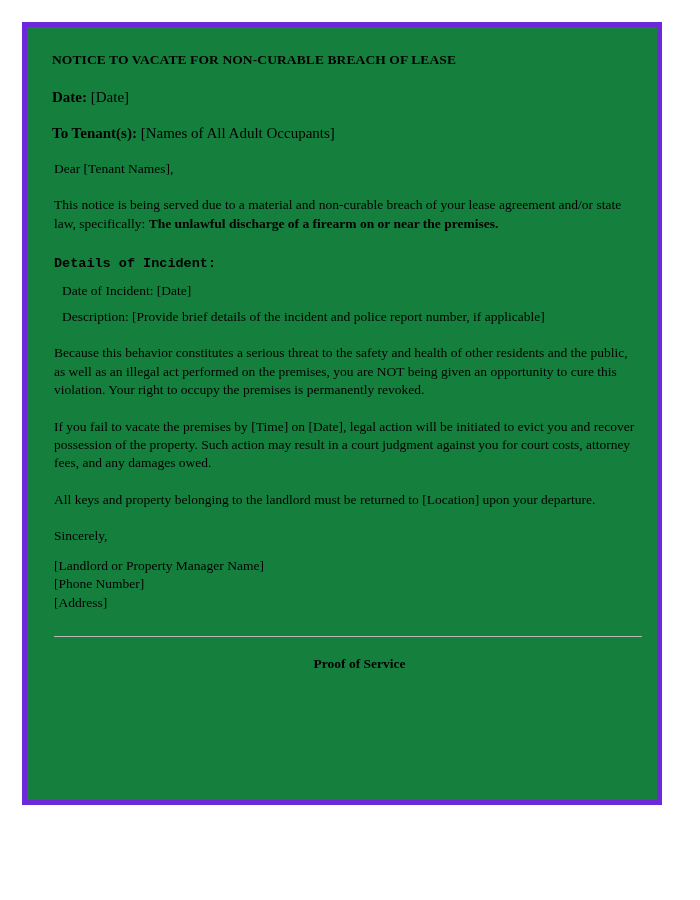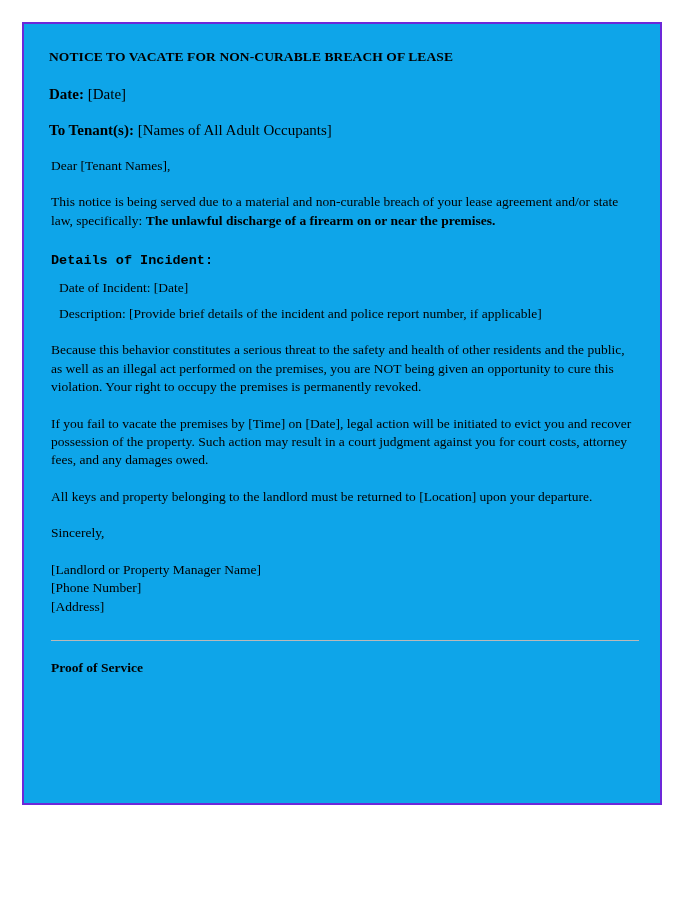--- a/index.html
+++ b/index.html
@@ -23,8 +23,8 @@
     width: 640px;
     height: 783px;
     box-sizing: border-box;
-    border: 2px solid #6d28d9;
-    background: #0ea5e9;
+    border: 5px solid #6d28d9;
+    background: #15803d;
     overflow: hidden;
   }
   .page-inner {

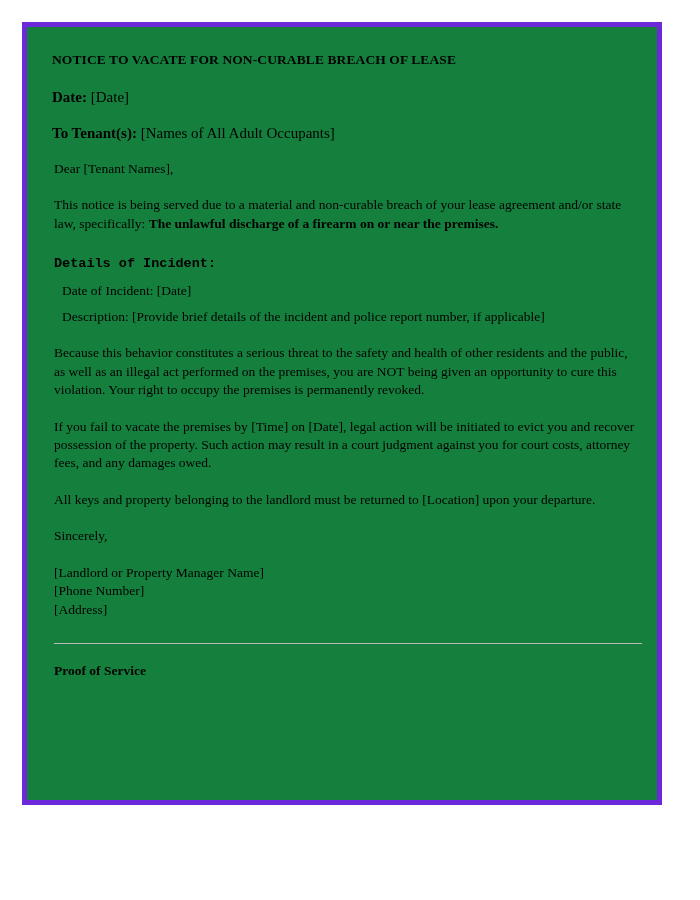--- a/index.html
+++ b/index.html
@@ -103,7 +103,7 @@
     margin: 0;
   }
   .sig-first {
-    margin-top: 18px;
+    margin-top: 11px;
   }
 
   .divider {

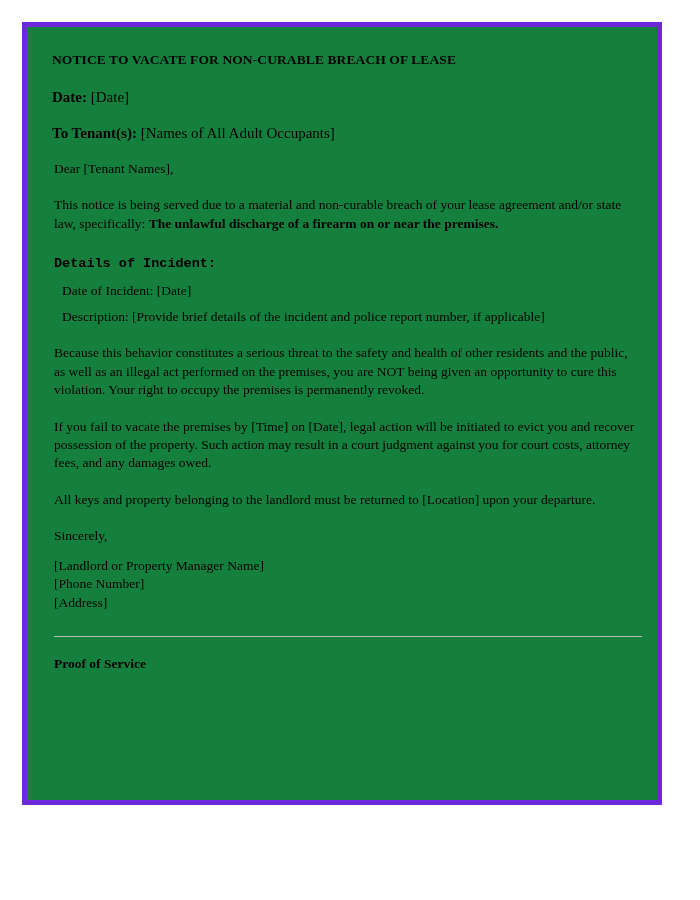--- a/index.html
+++ b/index.html
@@ -121,6 +121,7 @@
     font-weight: bold;
     margin: 18px 0 0 0;
     padding-left: 27px;
+    text-align: center;
   }
 </style>
 </head>

